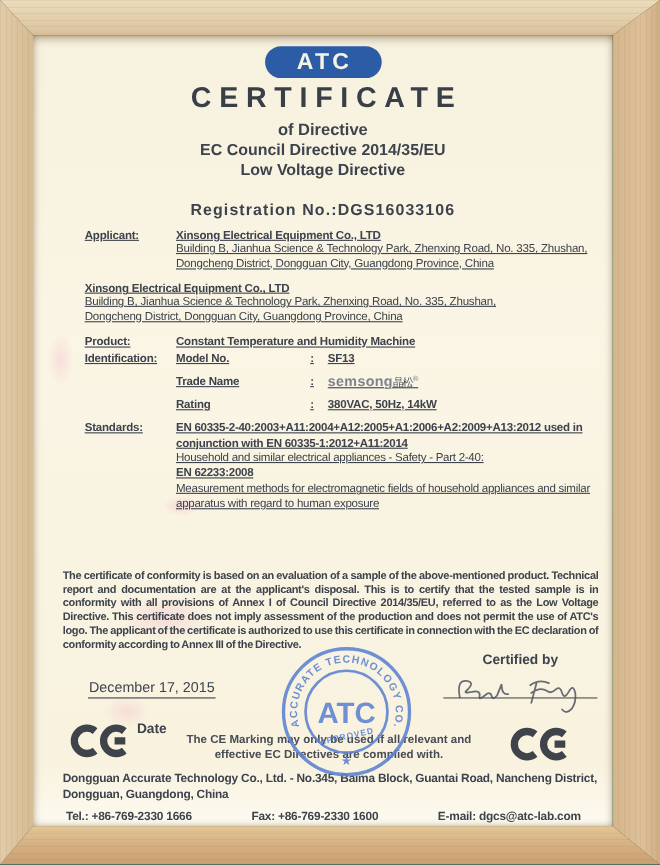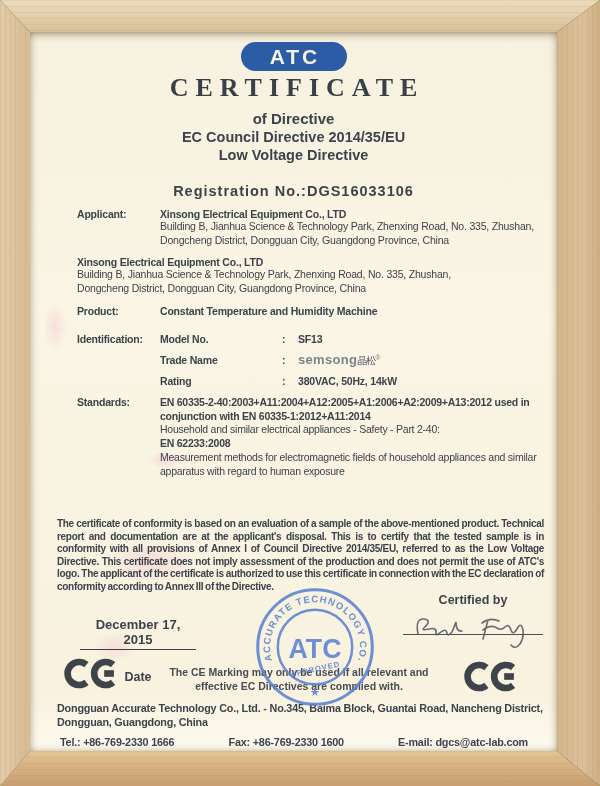--- a/index.html
+++ b/index.html
@@ -38,7 +38,7 @@
     color:#f6f3e6;font-weight:bold;font-size:21px;letter-spacing:3px;
     display:flex;align-items:center;justify-content:center;text-indent:3px;}
   .title{position:absolute;top:41px;width:100%;text-align:center;
-    font-size:26px;font-weight:bold;letter-spacing:7px;text-indent:7px;color:#383f47;font-family:Liberation Serif, serif;}
+    font-size:26px;font-weight:bold;letter-spacing:7px;text-indent:7px;color:#383f47;}
   .subtitle{position:absolute;top:78px;width:100%;text-align:center;font-size:15px;font-weight:bold;}
   .dir1{position:absolute;top:97px;width:100%;text-align:center;font-size:14.5px;font-weight:bold;}
   .dir2{position:absolute;top:115px;width:100%;text-align:center;font-size:14.5px;font-weight:bold;}

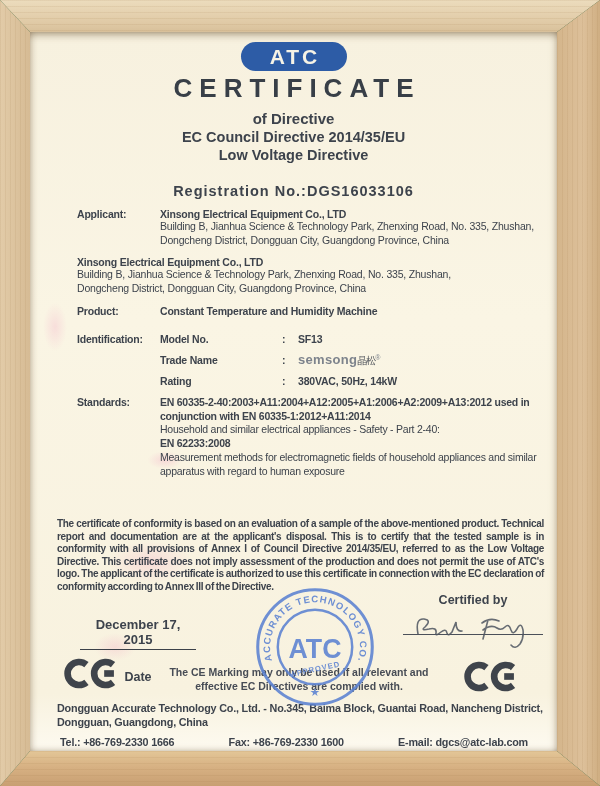--- a/index.html
+++ b/index.html
@@ -45,7 +45,7 @@
   .reg{position:absolute;top:151px;width:100%;text-align:center;font-size:14.5px;font-weight:bold;letter-spacing:1px;}
   
   .fields{position:absolute;top:176px;left:47px;width:470px;font-size:10.5px;letter-spacing:-0.2px;}
-  .frow{display:grid;grid-template-columns:83px 1fr;margin-bottom:9px;}
+  .frow{display:grid;grid-template-columns:83px 1fr;margin-bottom:9px;text-decoration:underline;}
   .flabel{font-weight:bold;}
   .fname{font-weight:bold;white-space:nowrap;}
   .faddr{white-space:nowrap;line-height:1.3;}

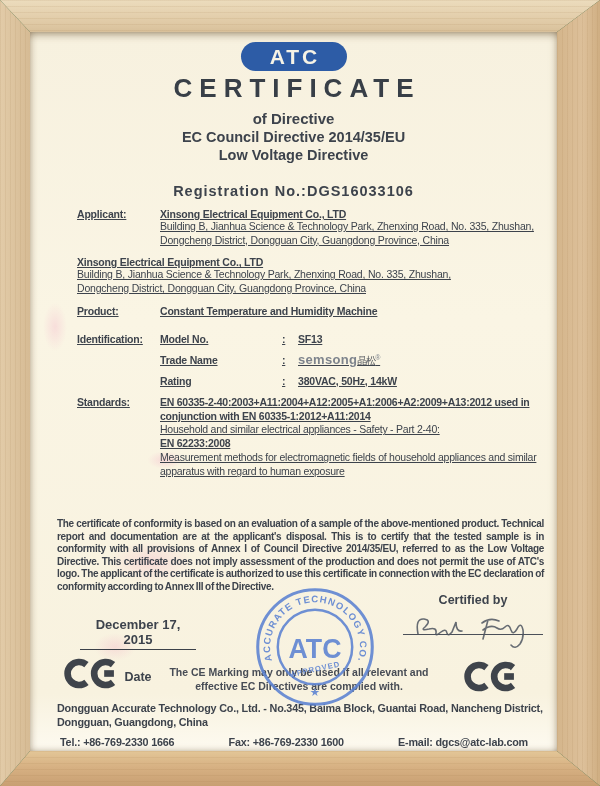--- a/index.html
+++ b/index.html
@@ -121,7 +121,7 @@
         </div>
       </div>
 
-      <div class="frow" style="margin-bottom:16px;">
+      <div class="frow" style="margin-bottom:3px;">
         <div class="flabel">Product:</div>
         <div class="fname">Constant Temperature and Humidity Machine</div>
       </div>

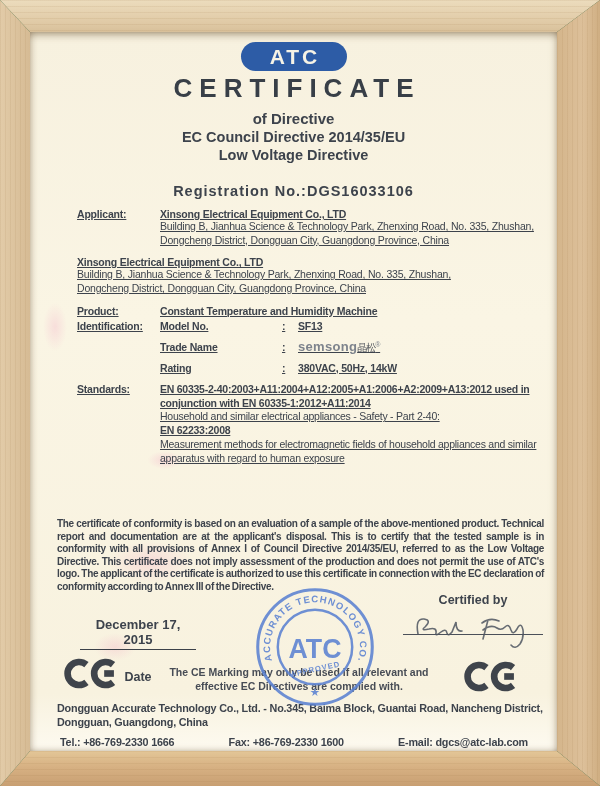--- a/index.html
+++ b/index.html
@@ -66,7 +66,7 @@
   .signature{position:absolute;top:576px;left:378px;z-index:2;}
   .sigline{position:absolute;top:602px;left:373px;width:140px;border-top:1.4px solid #4b5059;}
   .datebox{position:absolute;top:585px;left:50px;width:116px;text-align:center;}
-  .dateval{font-weight:bold;font-size:13px;padding-bottom:2px;border-bottom:1.6px solid #3c4149;}
+  .dateval{font-weight:normal;font-size:13px;padding-bottom:2px;border-bottom:1.6px solid #3c4149;}
   .datelab{font-weight:bold;font-size:12.5px;margin-top:20px;}
   .ce{position:absolute;}
   .ce-left{top:626px;left:33px;}

